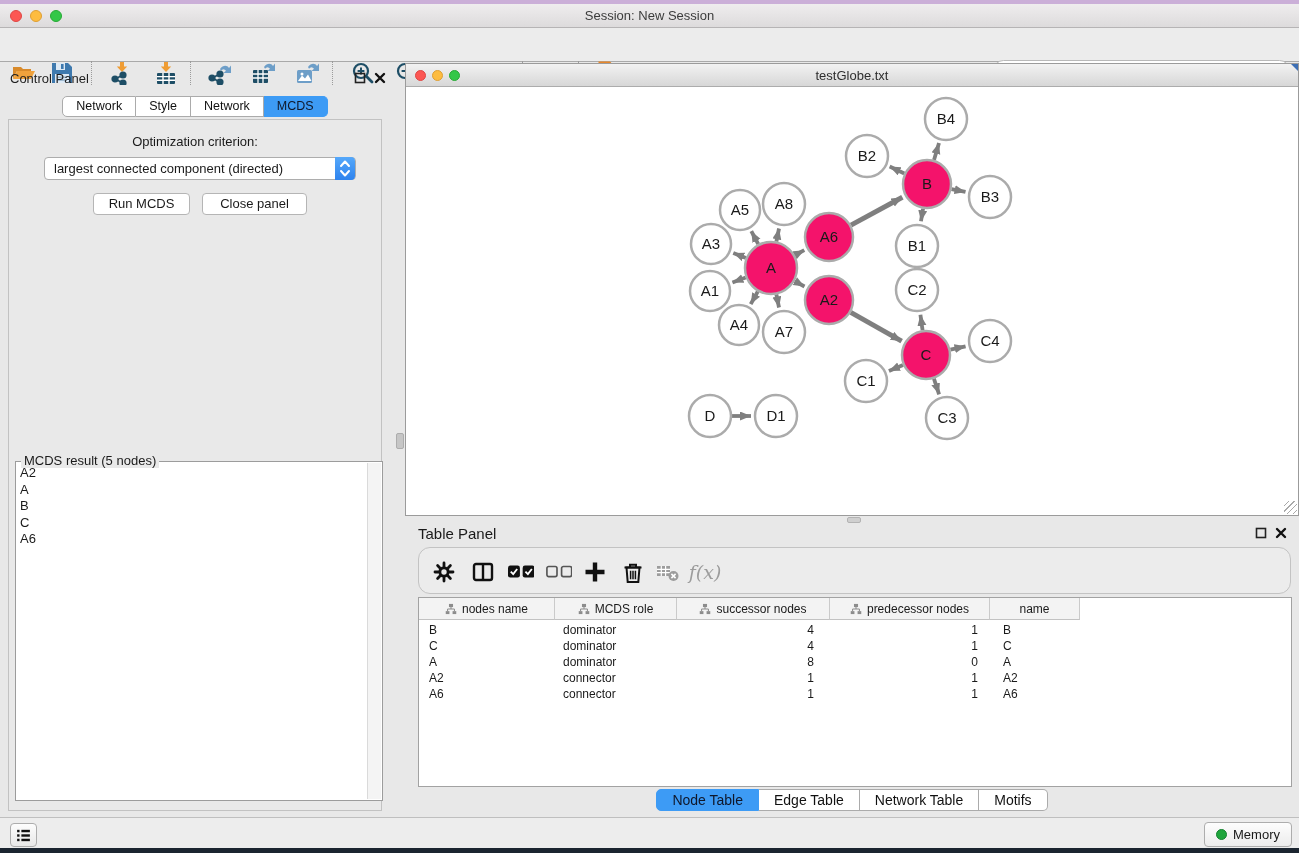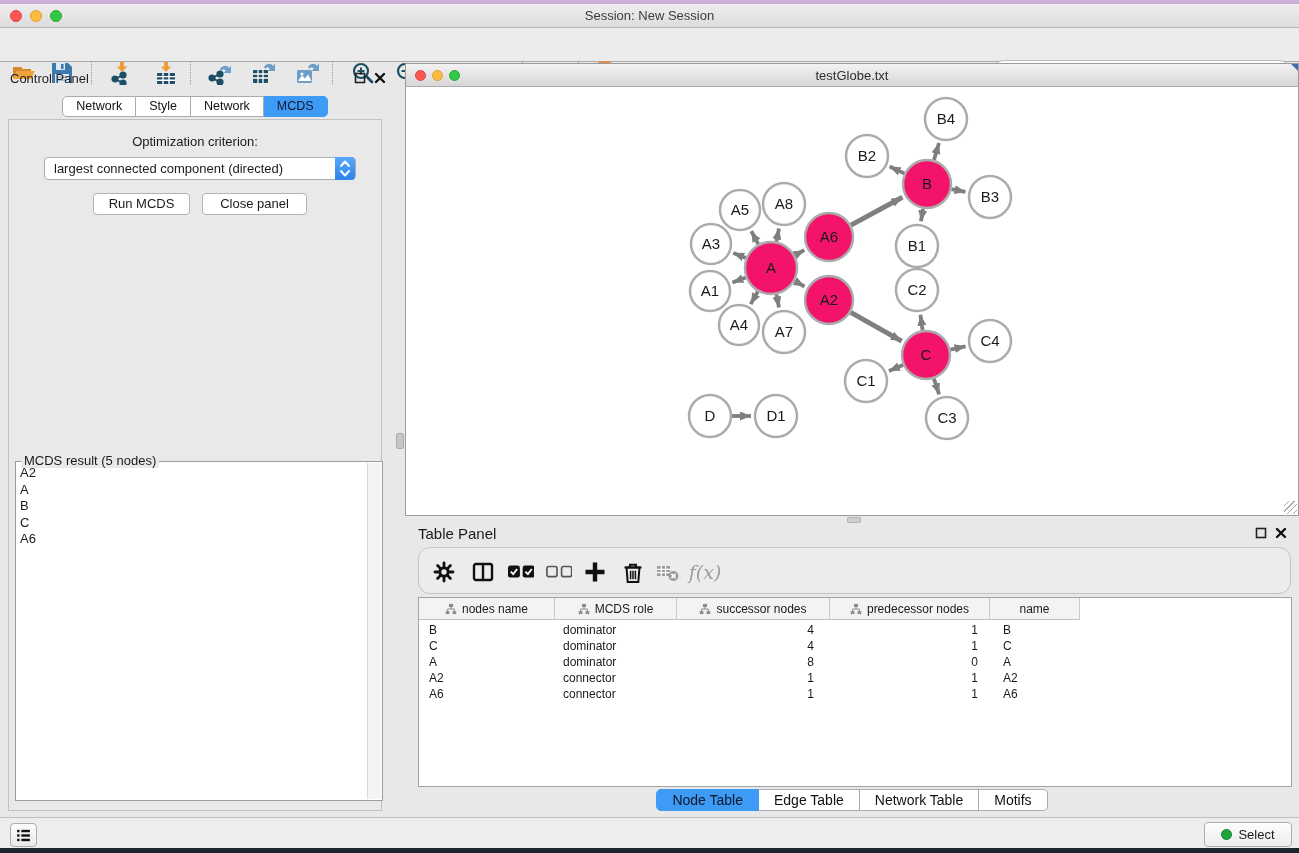--- a/index.html
+++ b/index.html
@@ -635,7 +635,7 @@
     </div>
     <div class="memory-btn">
       <span class="memory-dot"></span>
-      <span>Select</span>
+      <span>Memory</span>
     </div>
   </div>
   <div class="strip-bottom"></div>

